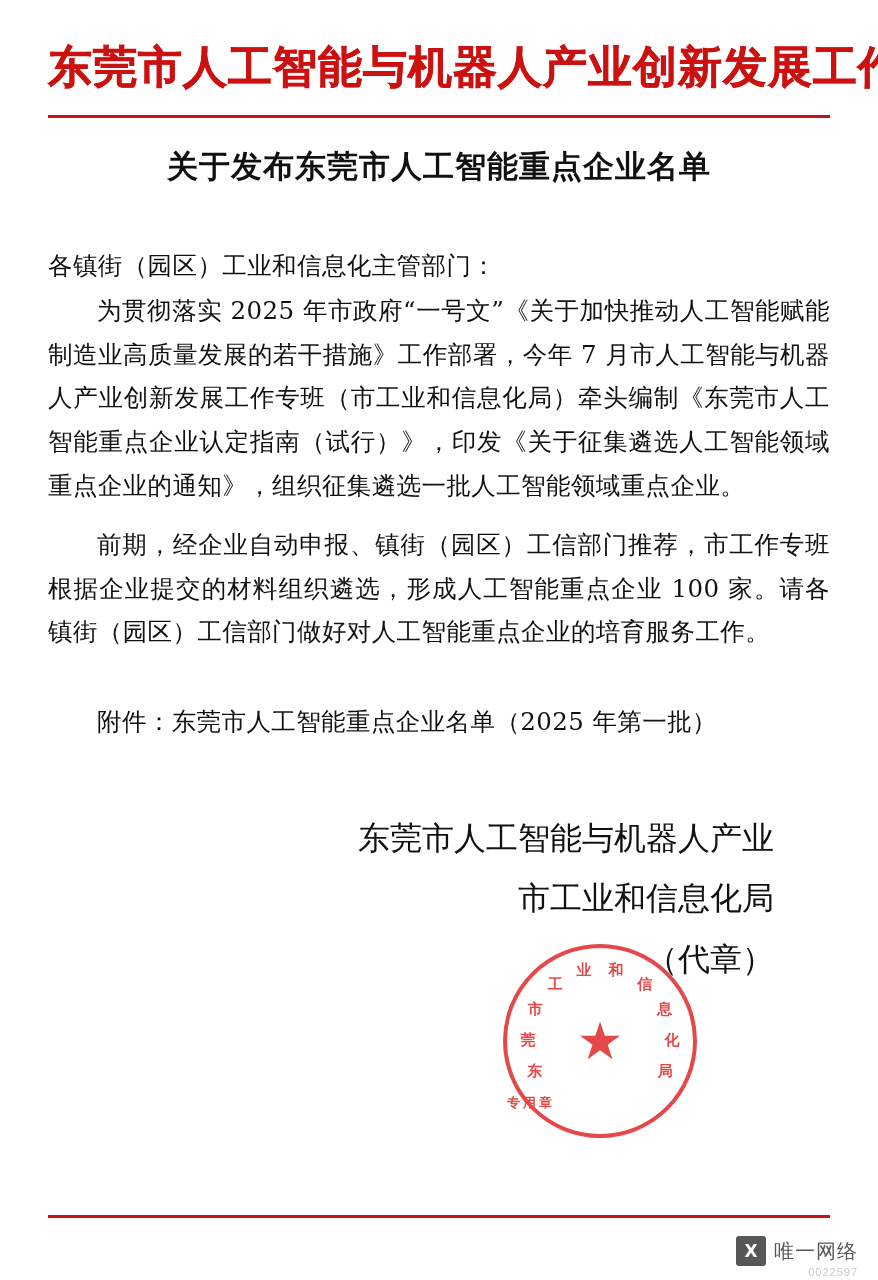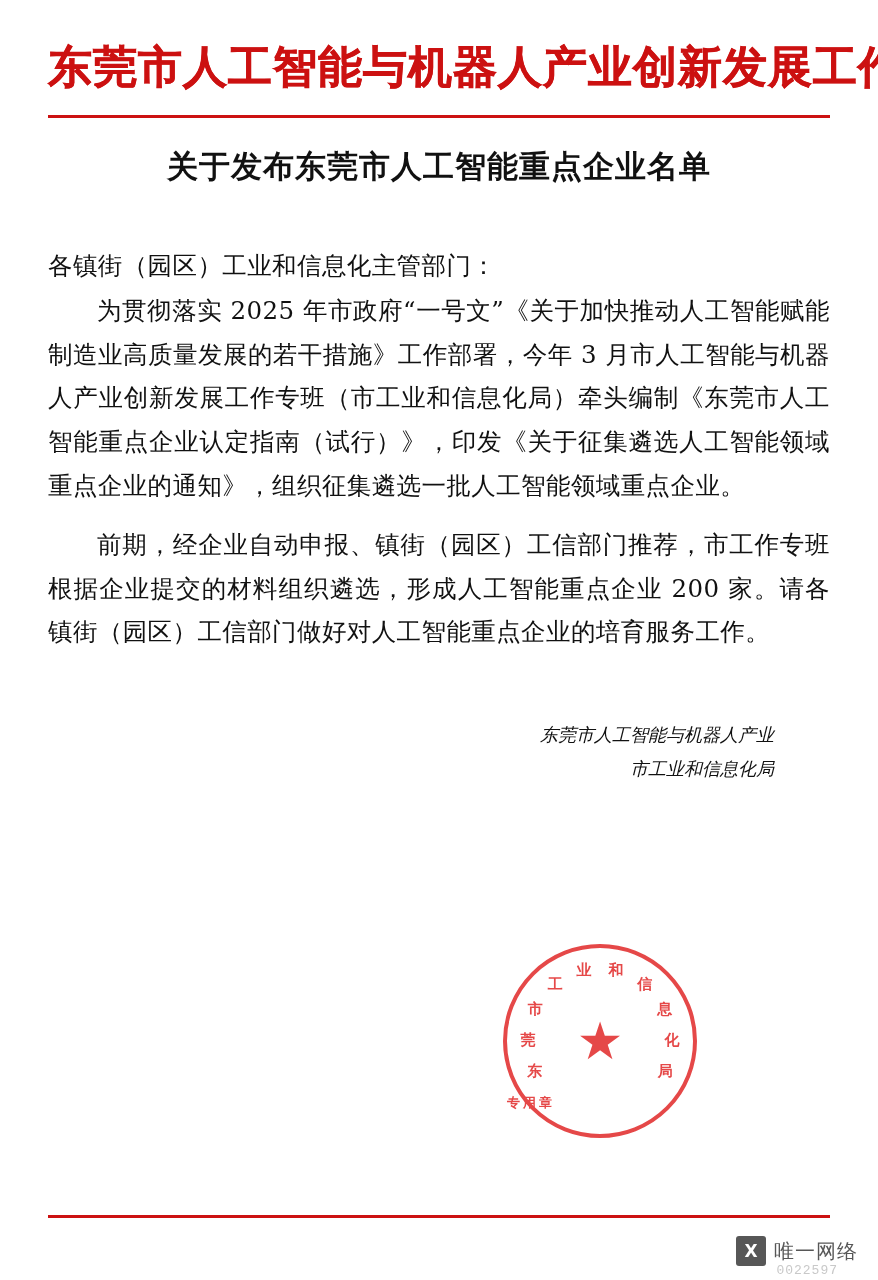--- a/index.html
+++ b/index.html
@@ -217,7 +217,7 @@
 
   <div class="body-block">
     <p class="salutation">各镇街（园区）工业和信息化主管部门：</p>
-    <p class="para">为贯彻落实 2025 年市政府“一号文”《关于加快推动人工智能赋能制造业高质量发展的若干措施》工作部署，今年 3 月市人工智能与机器人产业创新发展工作专班（市工业和信息化局）牵头编制《东莞市人工智能重点企业认定指南（试行）》，印发《关于征集遴选人工智能领域重点企业的通知》，组织征集遴选一批人工智能领域重点企业。</p>
+    <p class="para">为贯彻落实 2025 年市政府“一号文”《关于加快推动人工智能赋能制造业高质量发展的若干措施》工作部署，今年 7 月市人工智能与机器人产业创新发展工作专班（市工业和信息化局）牵头编制《东莞市人工智能重点企业认定指南（试行）》，印发《关于征集遴选人工智能领域重点企业的通知》，组织征集遴选一批人工智能领域重点企业。</p>
     <p class="para">前期，经企业自动申报、镇街（园区）工信部门推荐，市工作专班根据企业提交的材料组织遴选，形成人工智能重点企业 200 家。请各镇街（园区）工信部门做好对人工智能重点企业的培育服务工作。</p>
   </div>
 

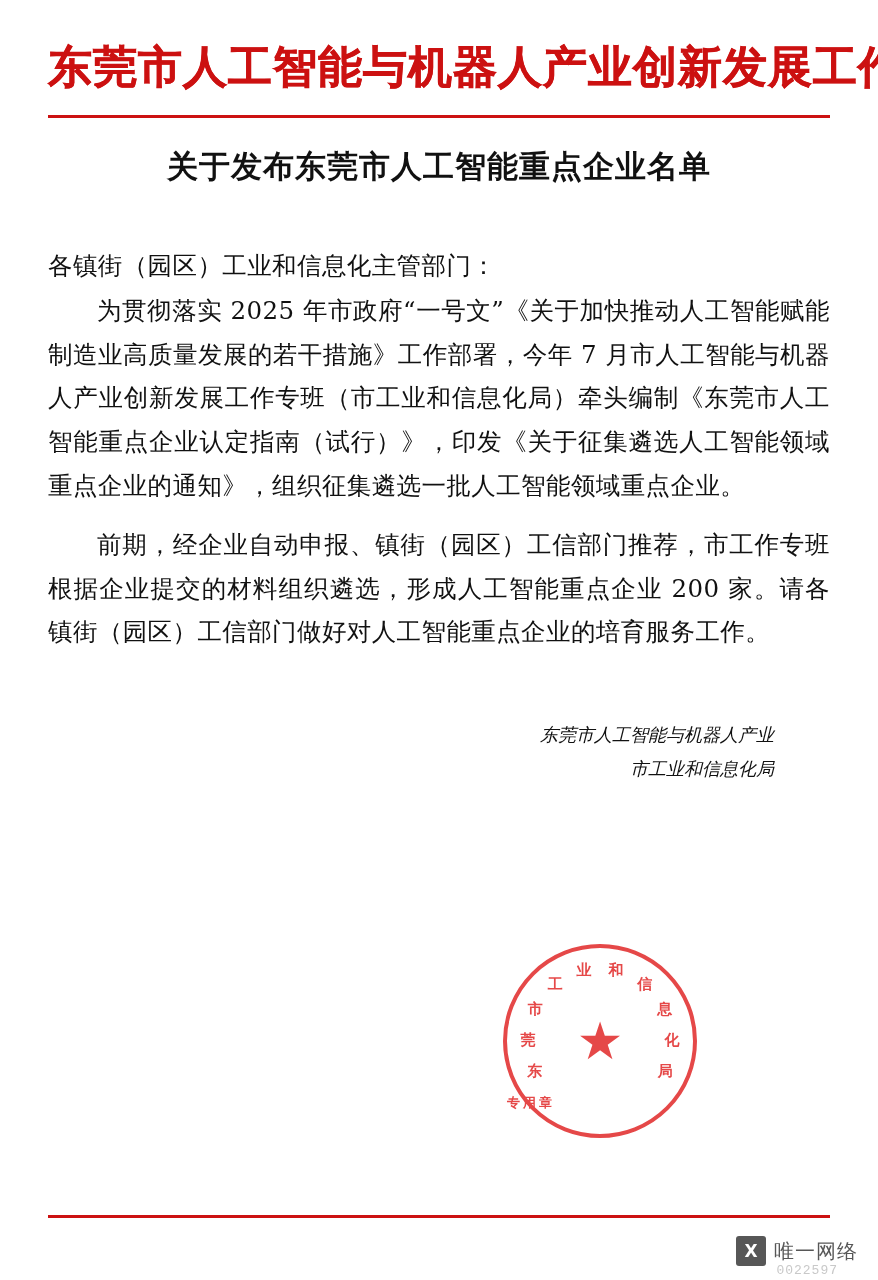--- a/index.html
+++ b/index.html
@@ -218,7 +218,7 @@
   <div class="body-block">
     <p class="salutation">各镇街（园区）工业和信息化主管部门：</p>
     <p class="para">为贯彻落实 2025 年市政府“一号文”《关于加快推动人工智能赋能制造业高质量发展的若干措施》工作部署，今年 7 月市人工智能与机器人产业创新发展工作专班（市工业和信息化局）牵头编制《东莞市人工智能重点企业认定指南（试行）》，印发《关于征集遴选人工智能领域重点企业的通知》，组织征集遴选一批人工智能领域重点企业。</p>
-    <p class="para">前期，经企业自动申报、镇街（园区）工信部门推荐，市工作专班根据企业提交的材料组织遴选，形成人工智能重点企业 200 家。请各镇街（园区）工信部门做好对人工智能重点企业的培育服务工作。</p>
+    <p class="para">前期，经企业自动申报、镇街（园区）工信部门推荐，市工作专班根据企业提交的材料组织遴选，形成人工智能重点企业 100 家。请各镇街（园区）工信部门做好对人工智能重点企业的培育服务工作。</p>
   </div>
 
   <div class="signature">

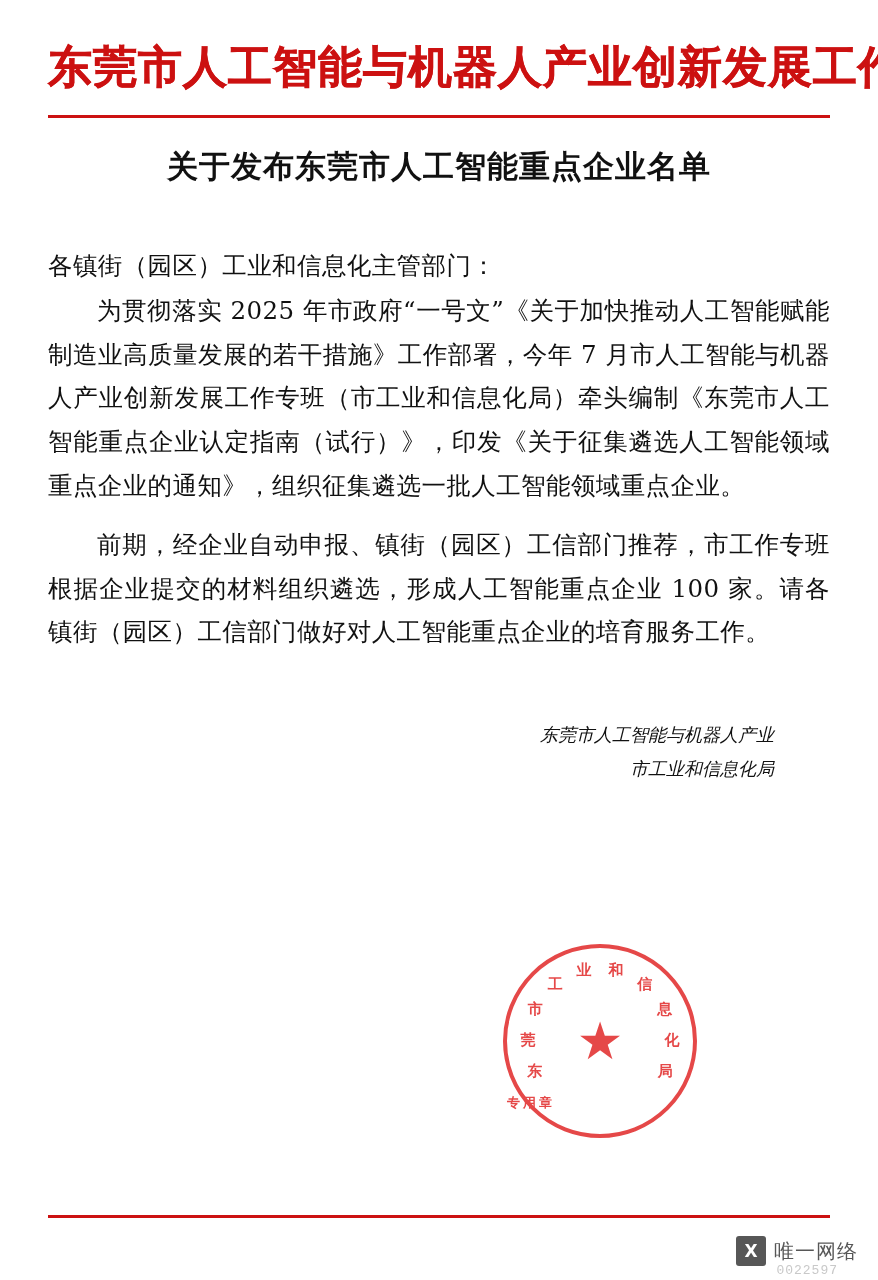--- a/index.html
+++ b/index.html
@@ -219,6 +219,7 @@
     <p class="salutation">各镇街（园区）工业和信息化主管部门：</p>
     <p class="para">为贯彻落实 2025 年市政府“一号文”《关于加快推动人工智能赋能制造业高质量发展的若干措施》工作部署，今年 7 月市人工智能与机器人产业创新发展工作专班（市工业和信息化局）牵头编制《东莞市人工智能重点企业认定指南（试行）》，印发《关于征集遴选人工智能领域重点企业的通知》，组织征集遴选一批人工智能领域重点企业。</p>
     <p class="para">前期，经企业自动申报、镇街（园区）工信部门推荐，市工作专班根据企业提交的材料组织遴选，形成人工智能重点企业 100 家。请各镇街（园区）工信部门做好对人工智能重点企业的培育服务工作。</p>
+    <p class="attachment">附件：东莞市人工智能重点企业名单（2025 年第一批）</p>
   </div>
 
   <div class="signature">

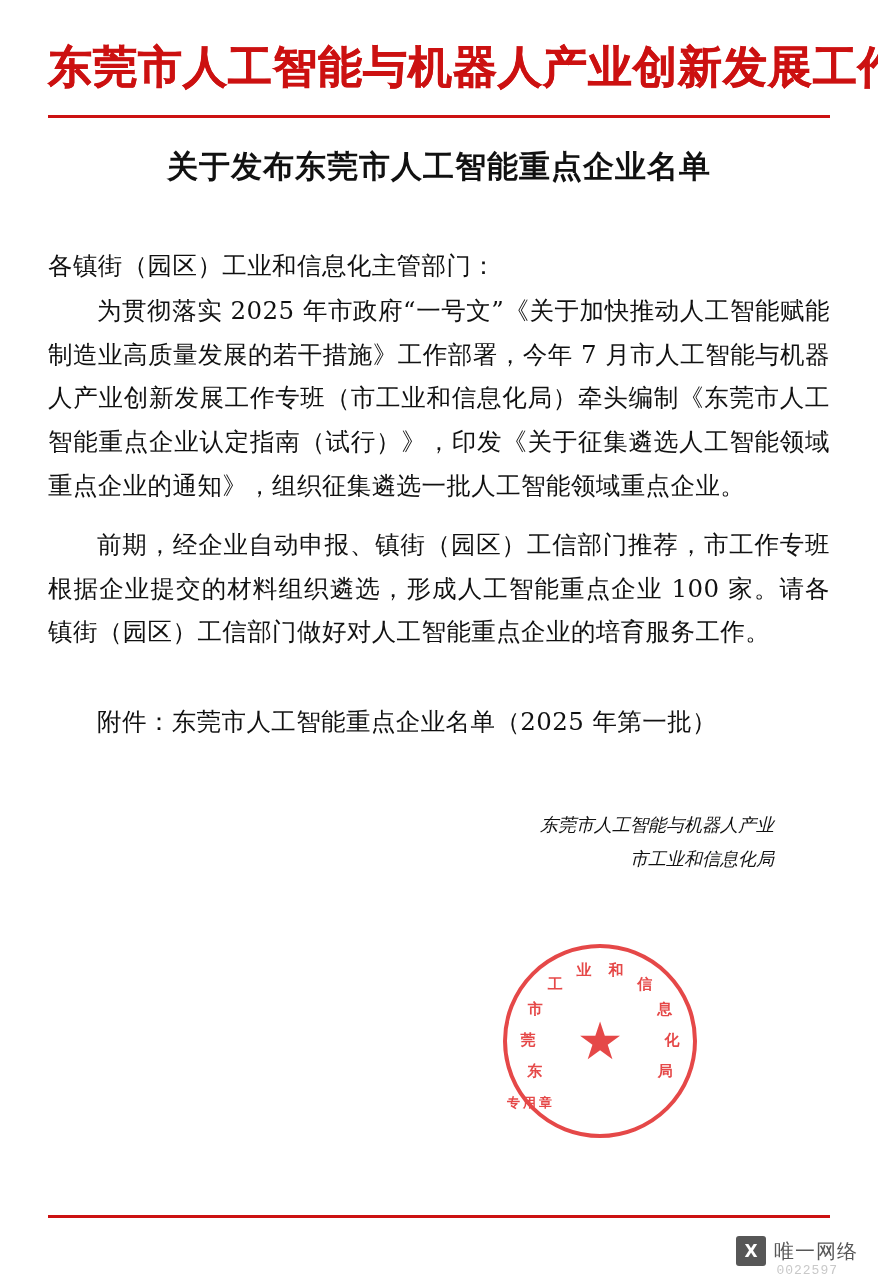--- a/index.html
+++ b/index.html
@@ -92,10 +92,9 @@
     position: relative;
     text-align: right;
     padding-right: 56px;
-    font-size: 18px;
+    font-size: 32px;
     line-height: 1.9;
     color: #111;
-    font-style: italic;
   }
   .signature div {
     white-space: nowrap;

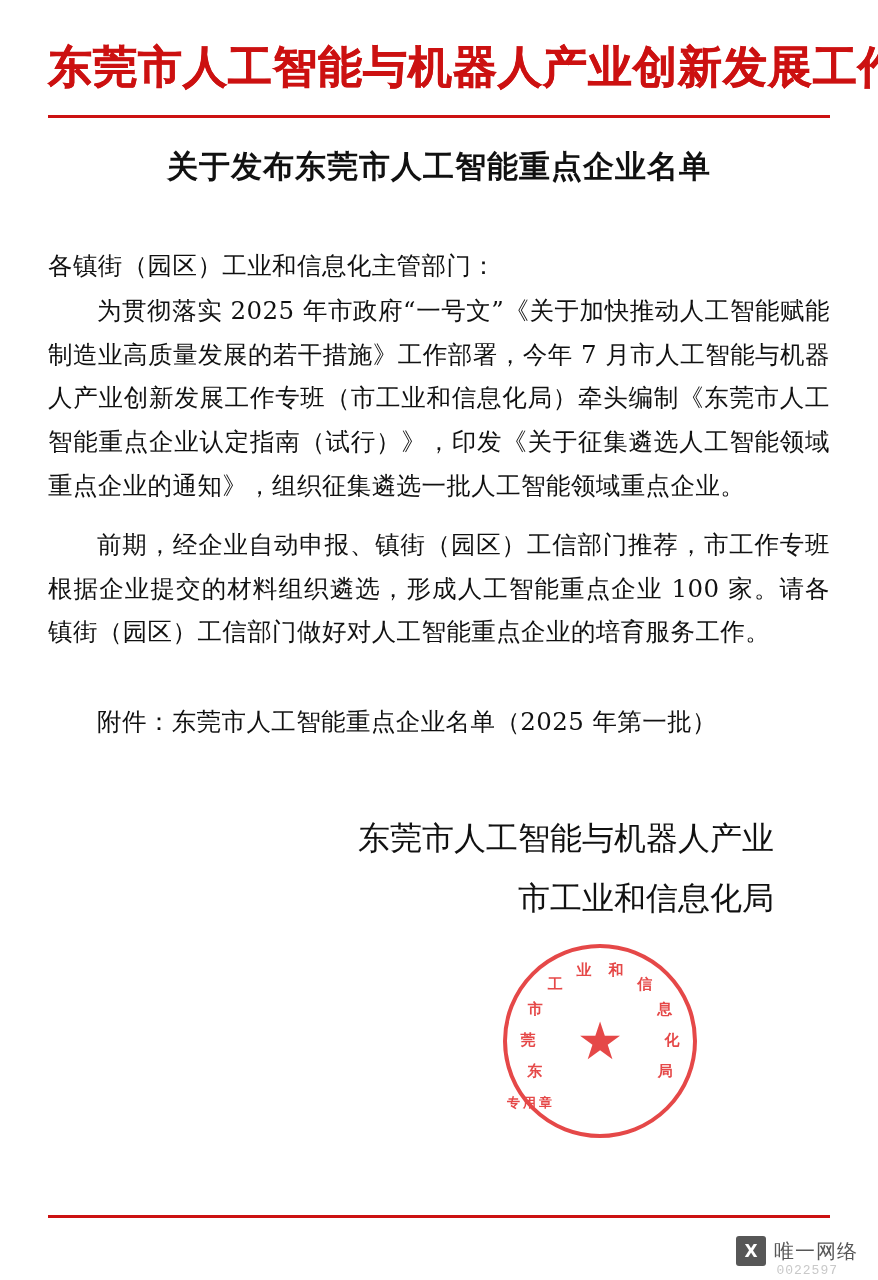--- a/index.html
+++ b/index.html
@@ -224,6 +224,7 @@
   <div class="signature">
     <div>东莞市人工智能与机器人产业</div>
     <div>市工业和信息化局</div>
+    <div>（代章）</div>
   </div>
 
   <div class="seal">

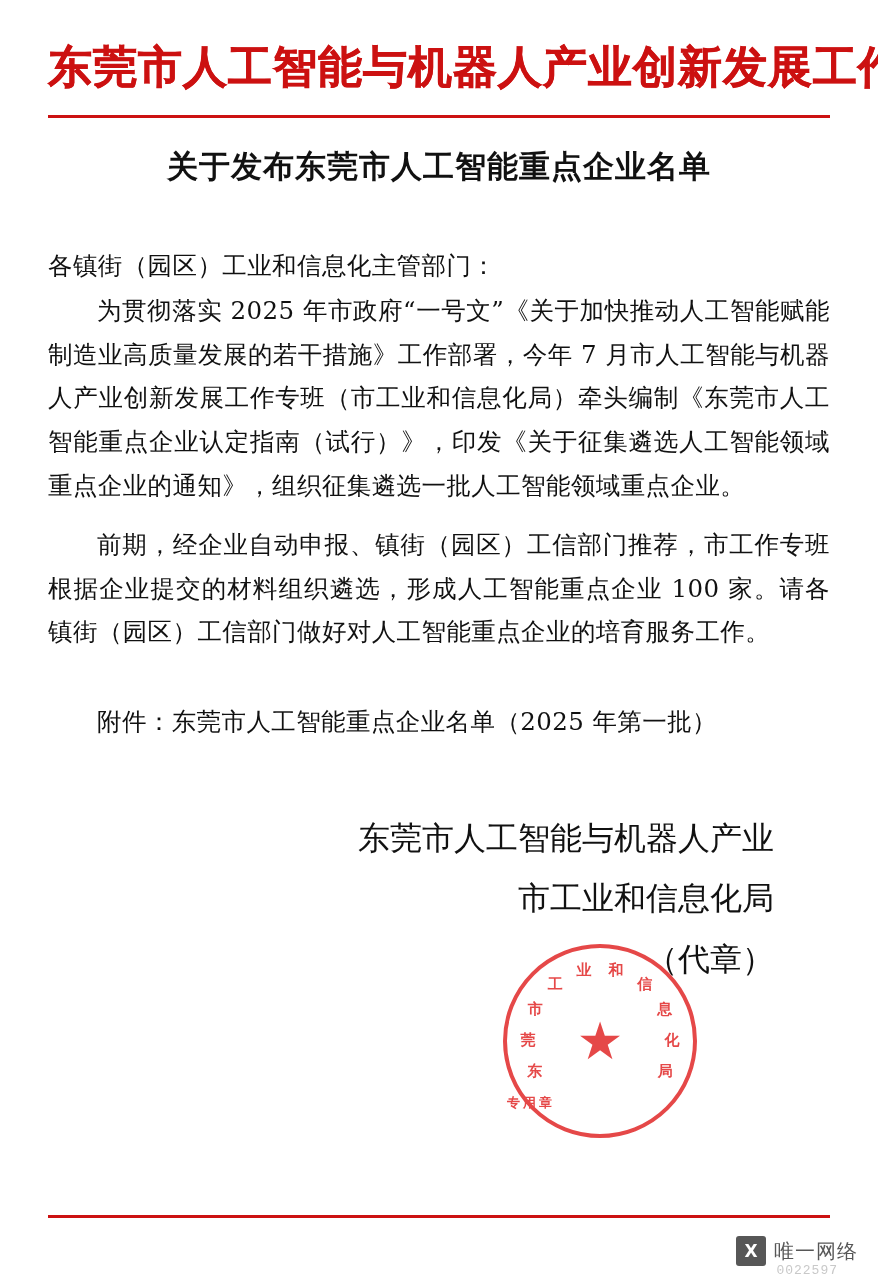--- a/index.html
+++ b/index.html
@@ -192,11 +192,11 @@
   }
   .wm-code {
     position: absolute;
-    right: 40px;
+    right: 20px;
     bottom: 2px;
-    font-size: 13px;
+    font-size: 11px;
     color: #c9c9c9;
-    font-family: Liberation Mono, monospace;
+    font-family: Liberation Sans, sans-serif;
     letter-spacing: 1px;
   }
 </style>

